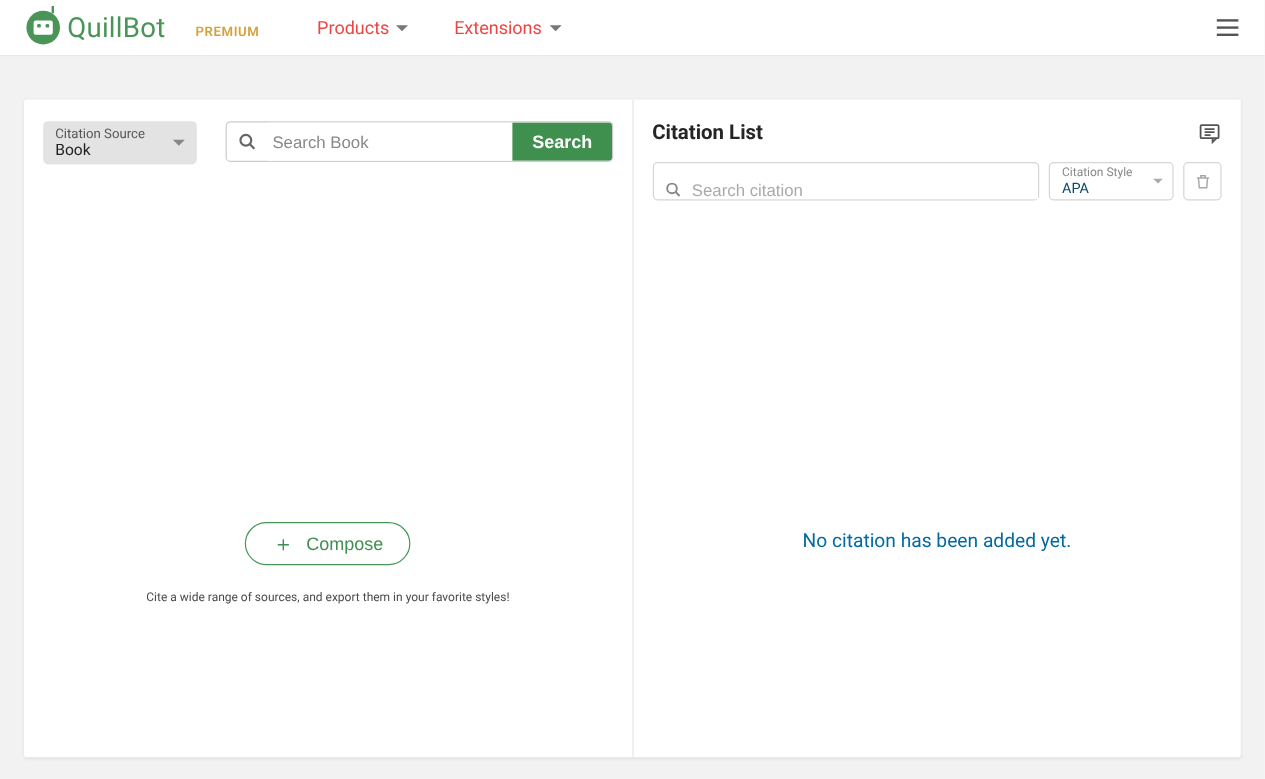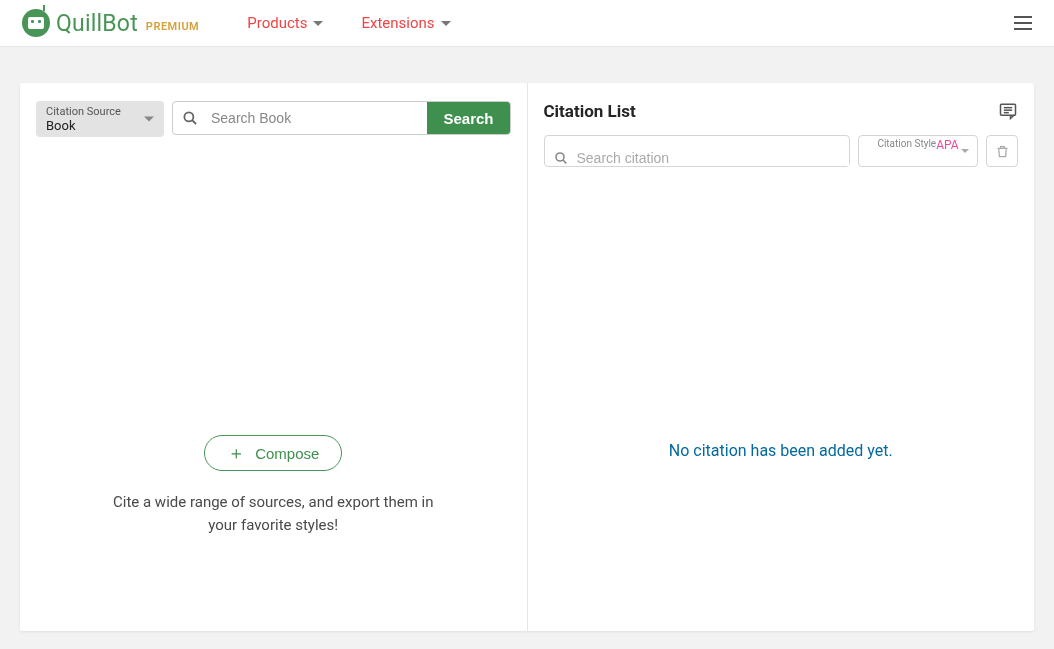--- a/index.html
+++ b/index.html
@@ -58,7 +58,7 @@
   font-weight: 600;
   color: #d5a139;
   letter-spacing: 0.5px;
-  margin-left: 2px;
+  margin-left: 19px;
   position: relative;
   top: 3px;
 }

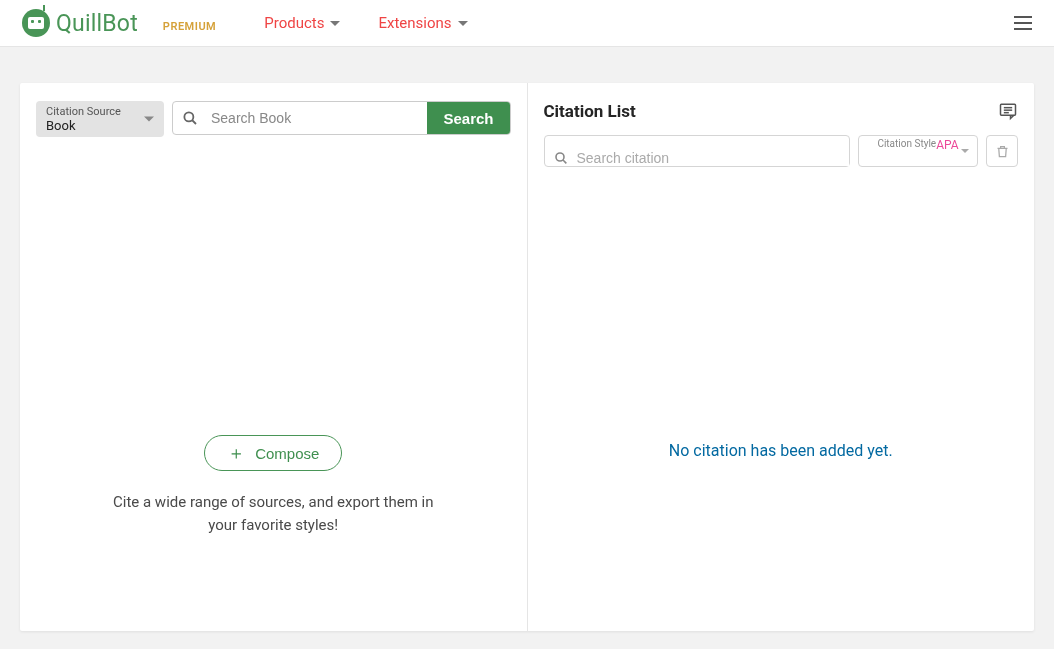--- a/index.html
+++ b/index.html
@@ -93,7 +93,7 @@
 .panel-title-row { display: flex; align-items: center; justify-content: space-between; margin-bottom: 14px; }
 .panel-title-row .panel-title { margin-bottom: 0; }
 
-.controls-row { display: flex; gap: 8px; align-items: stretch; }
+.controls-row { display: flex; gap: 24px; align-items: stretch; }
 
 .source-select {
   background: #e3e3e3;

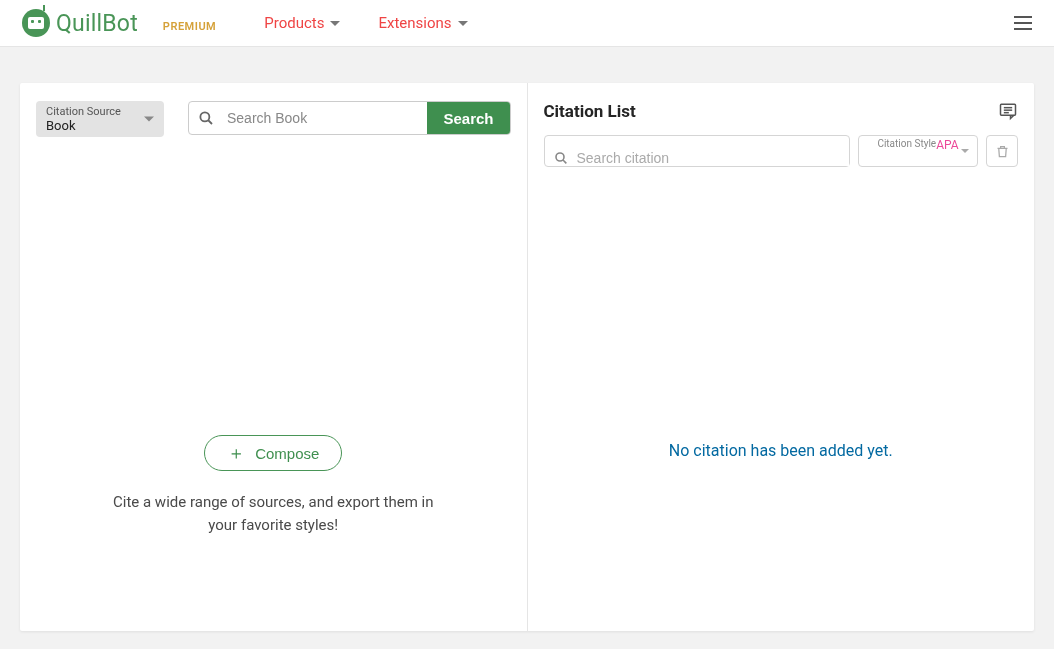--- a/index.html
+++ b/index.html
@@ -185,9 +185,9 @@
 .style-select {
   border: 1px solid #d5d5d5;
   border-radius: 4px;
-  width: 120px;
+  width: 104px;
   padding: 2px 10px;
-  display: flex; justify-content: center;
+  display: flex; flex-direction: column; justify-content: center;
   position: relative;
   cursor: pointer;
 }

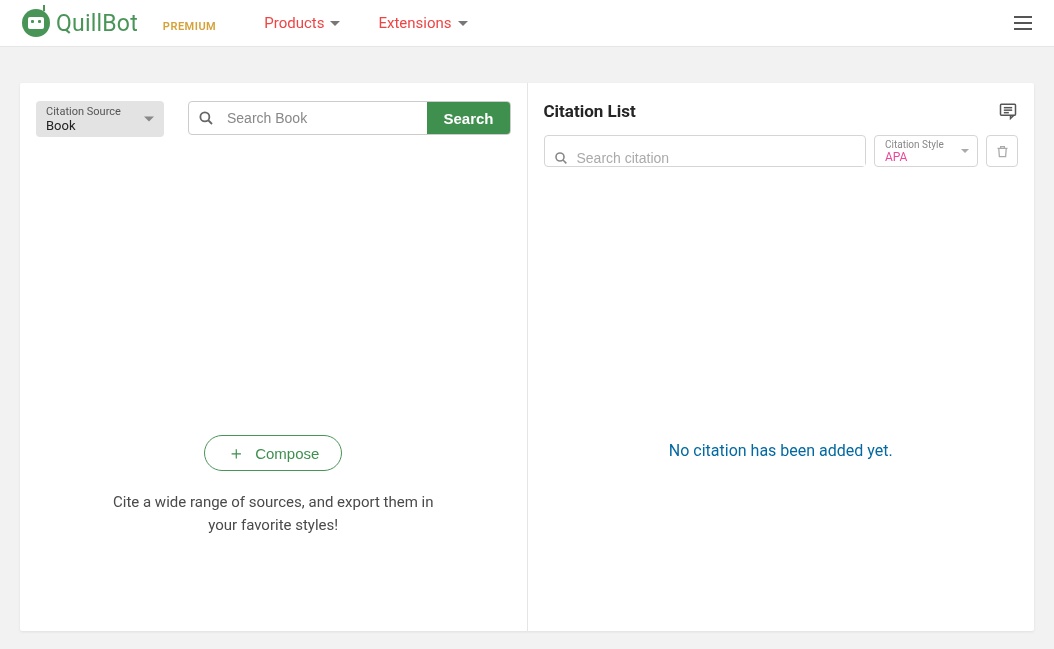--- a/index.html
+++ b/index.html
@@ -192,7 +192,7 @@
   cursor: pointer;
 }
 .style-label { font-size: 10px; color: #888; }
-.style-value { font-size: 12px; color: #ec4899; }
+.style-value { font-size: 12px; color: #0c4a6e; }
 .style-chev {
   position: absolute; right: 8px; top: 50%; transform: translateY(-50%);
   width: 0; height: 0;

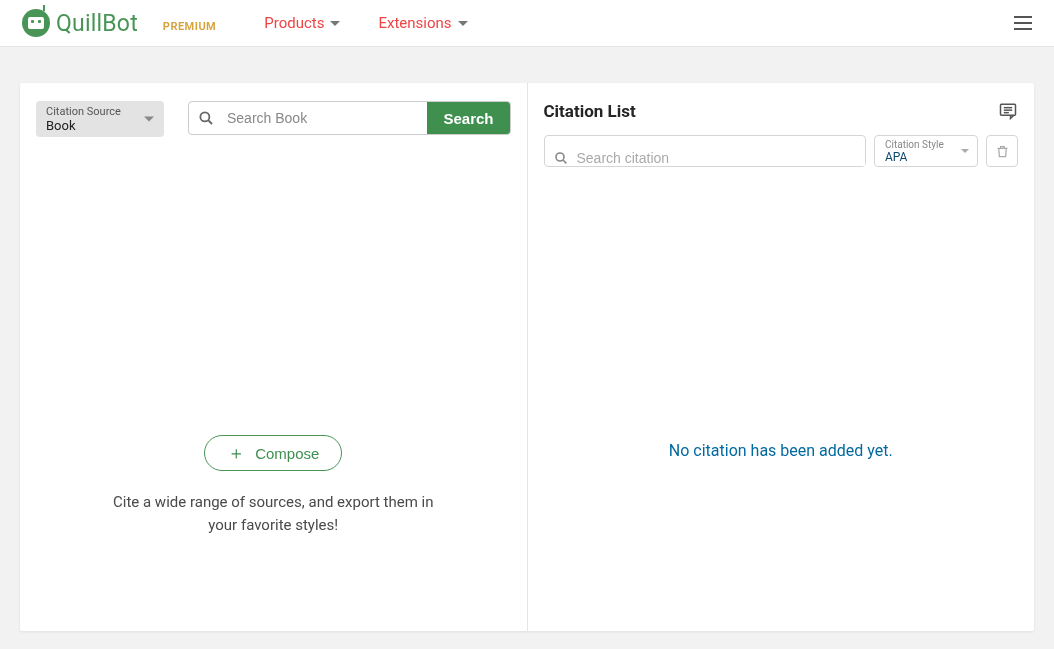--- a/index.html
+++ b/index.html
@@ -164,7 +164,7 @@
 }
 .plus-icon { font-size: 18px; line-height: 1; color: #3f8f4f; }
 .compose-desc {
-  font-size: 15px; color: #4a4a4a; text-align: center; line-height: 1.55;
+  font-size: 10px; color: #4a4a4a; text-align: center; line-height: 1.55;
   max-width: 340px;
 }
 

